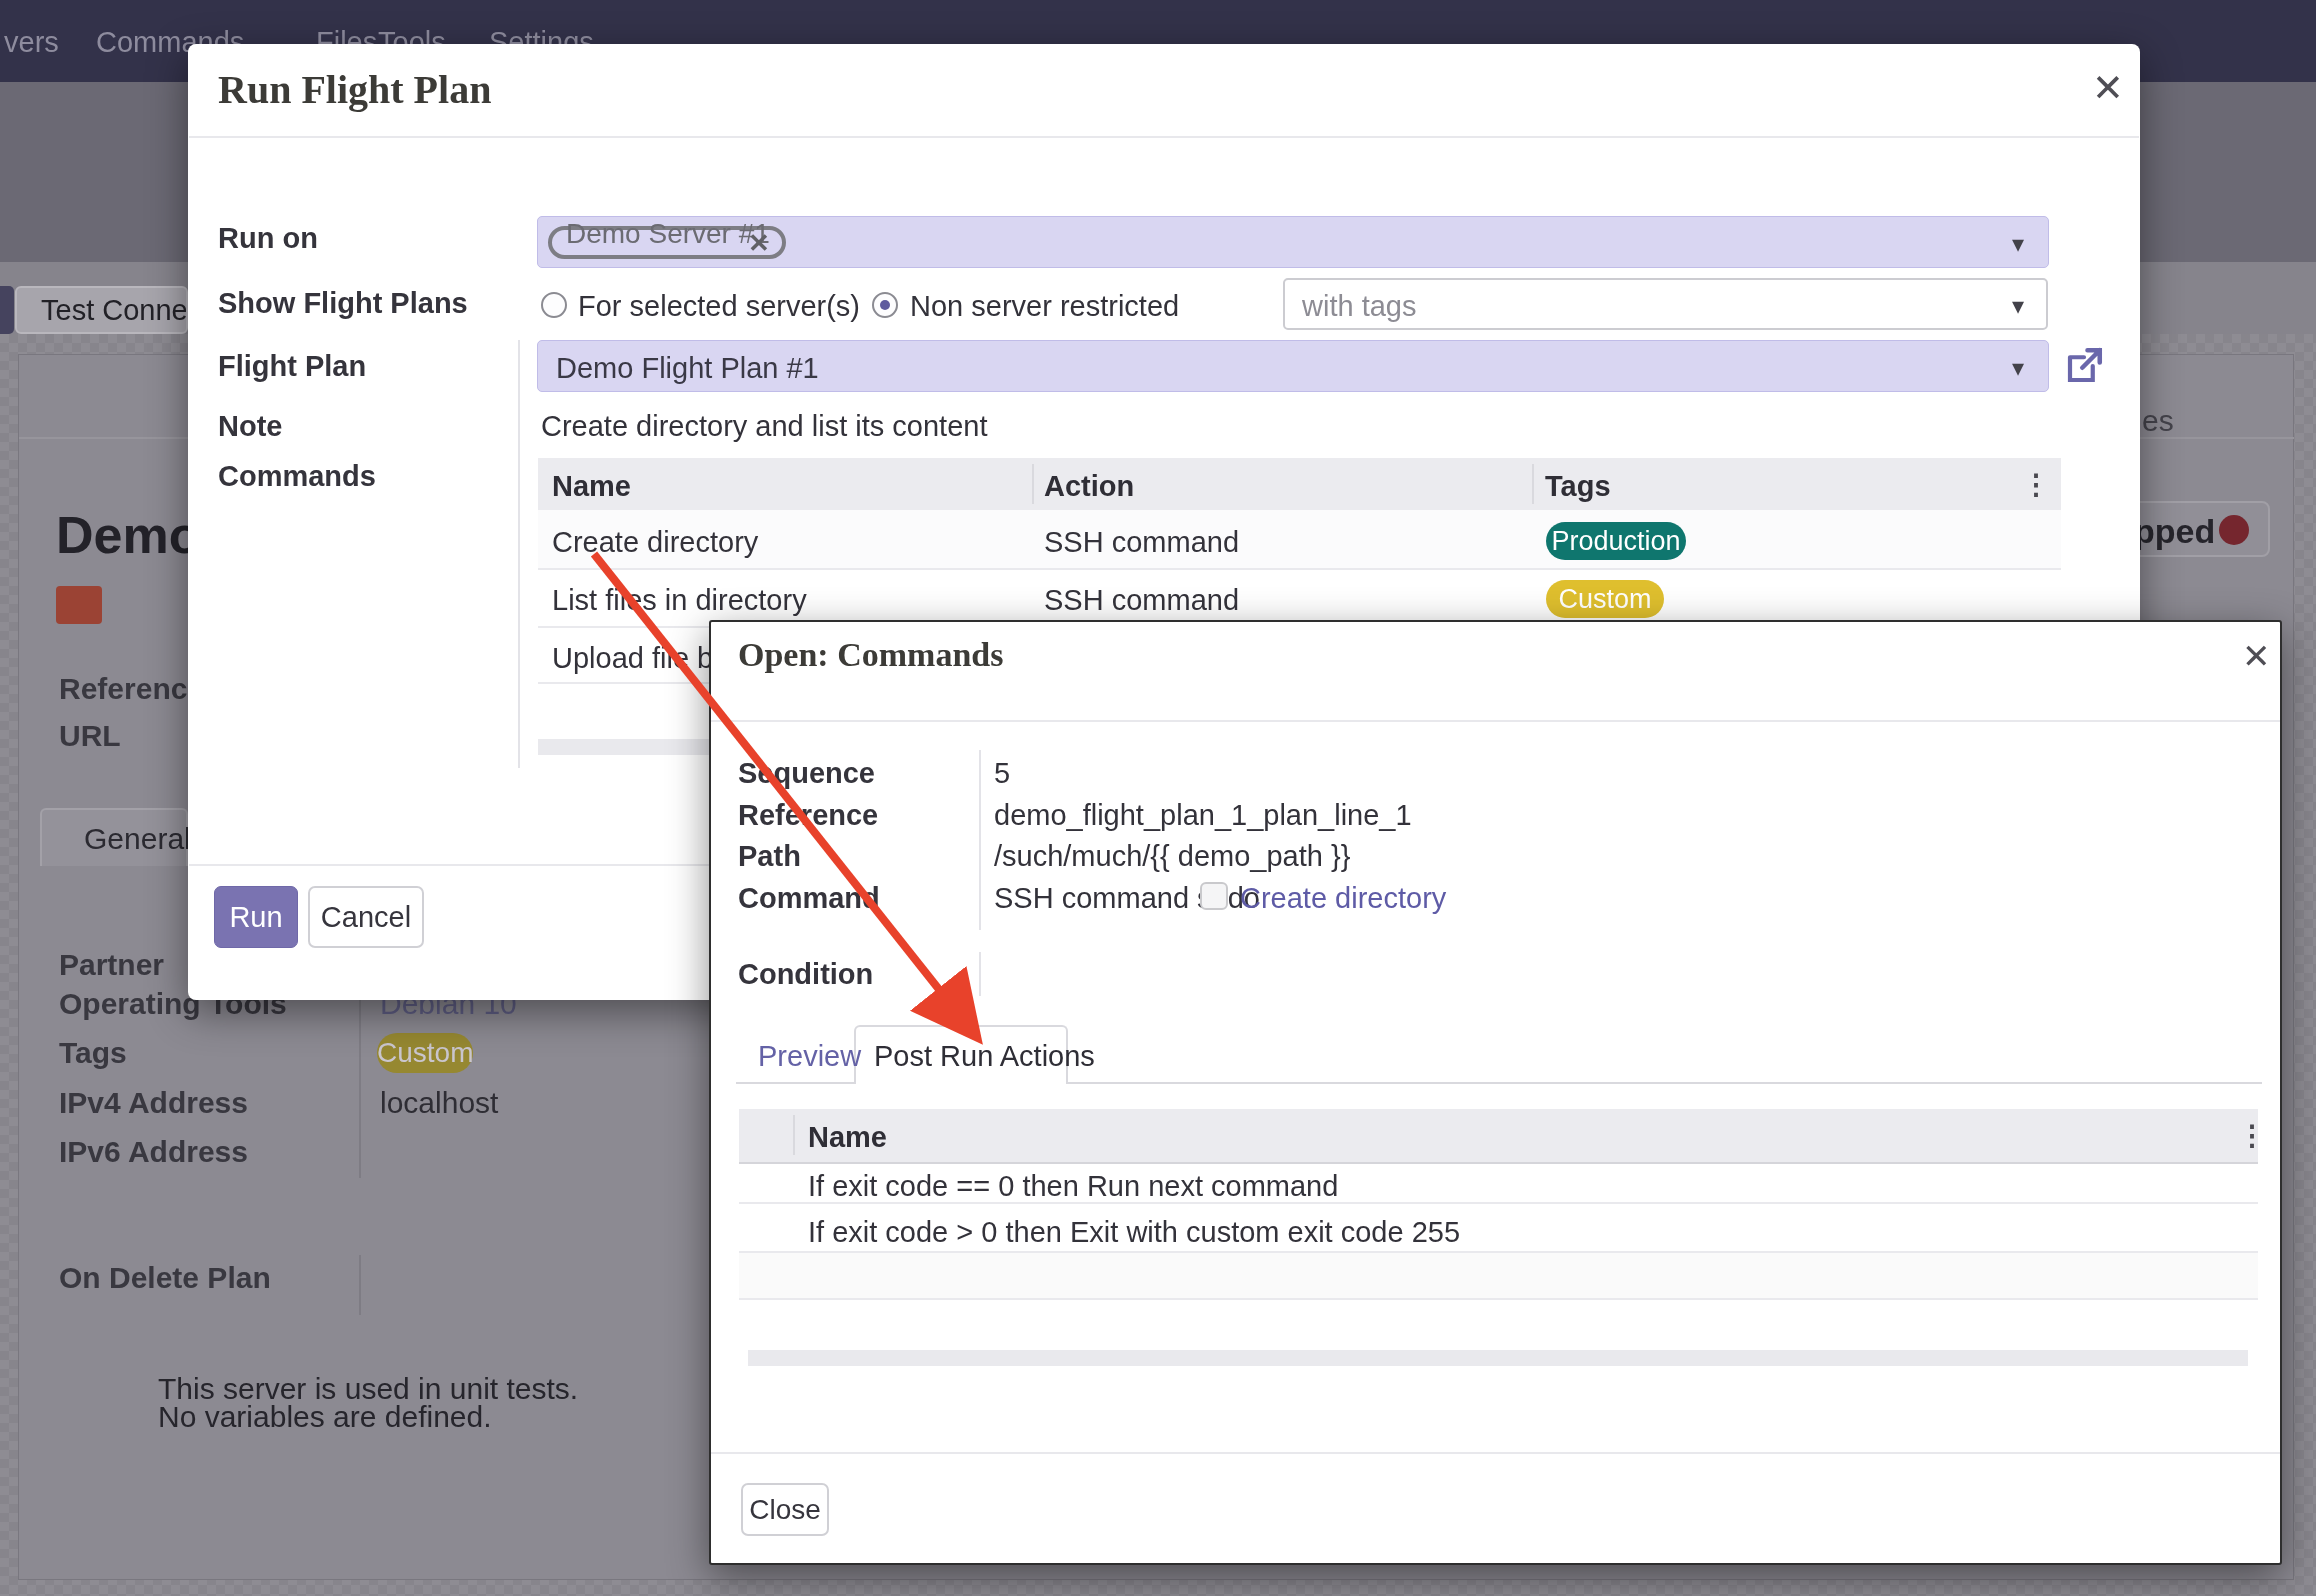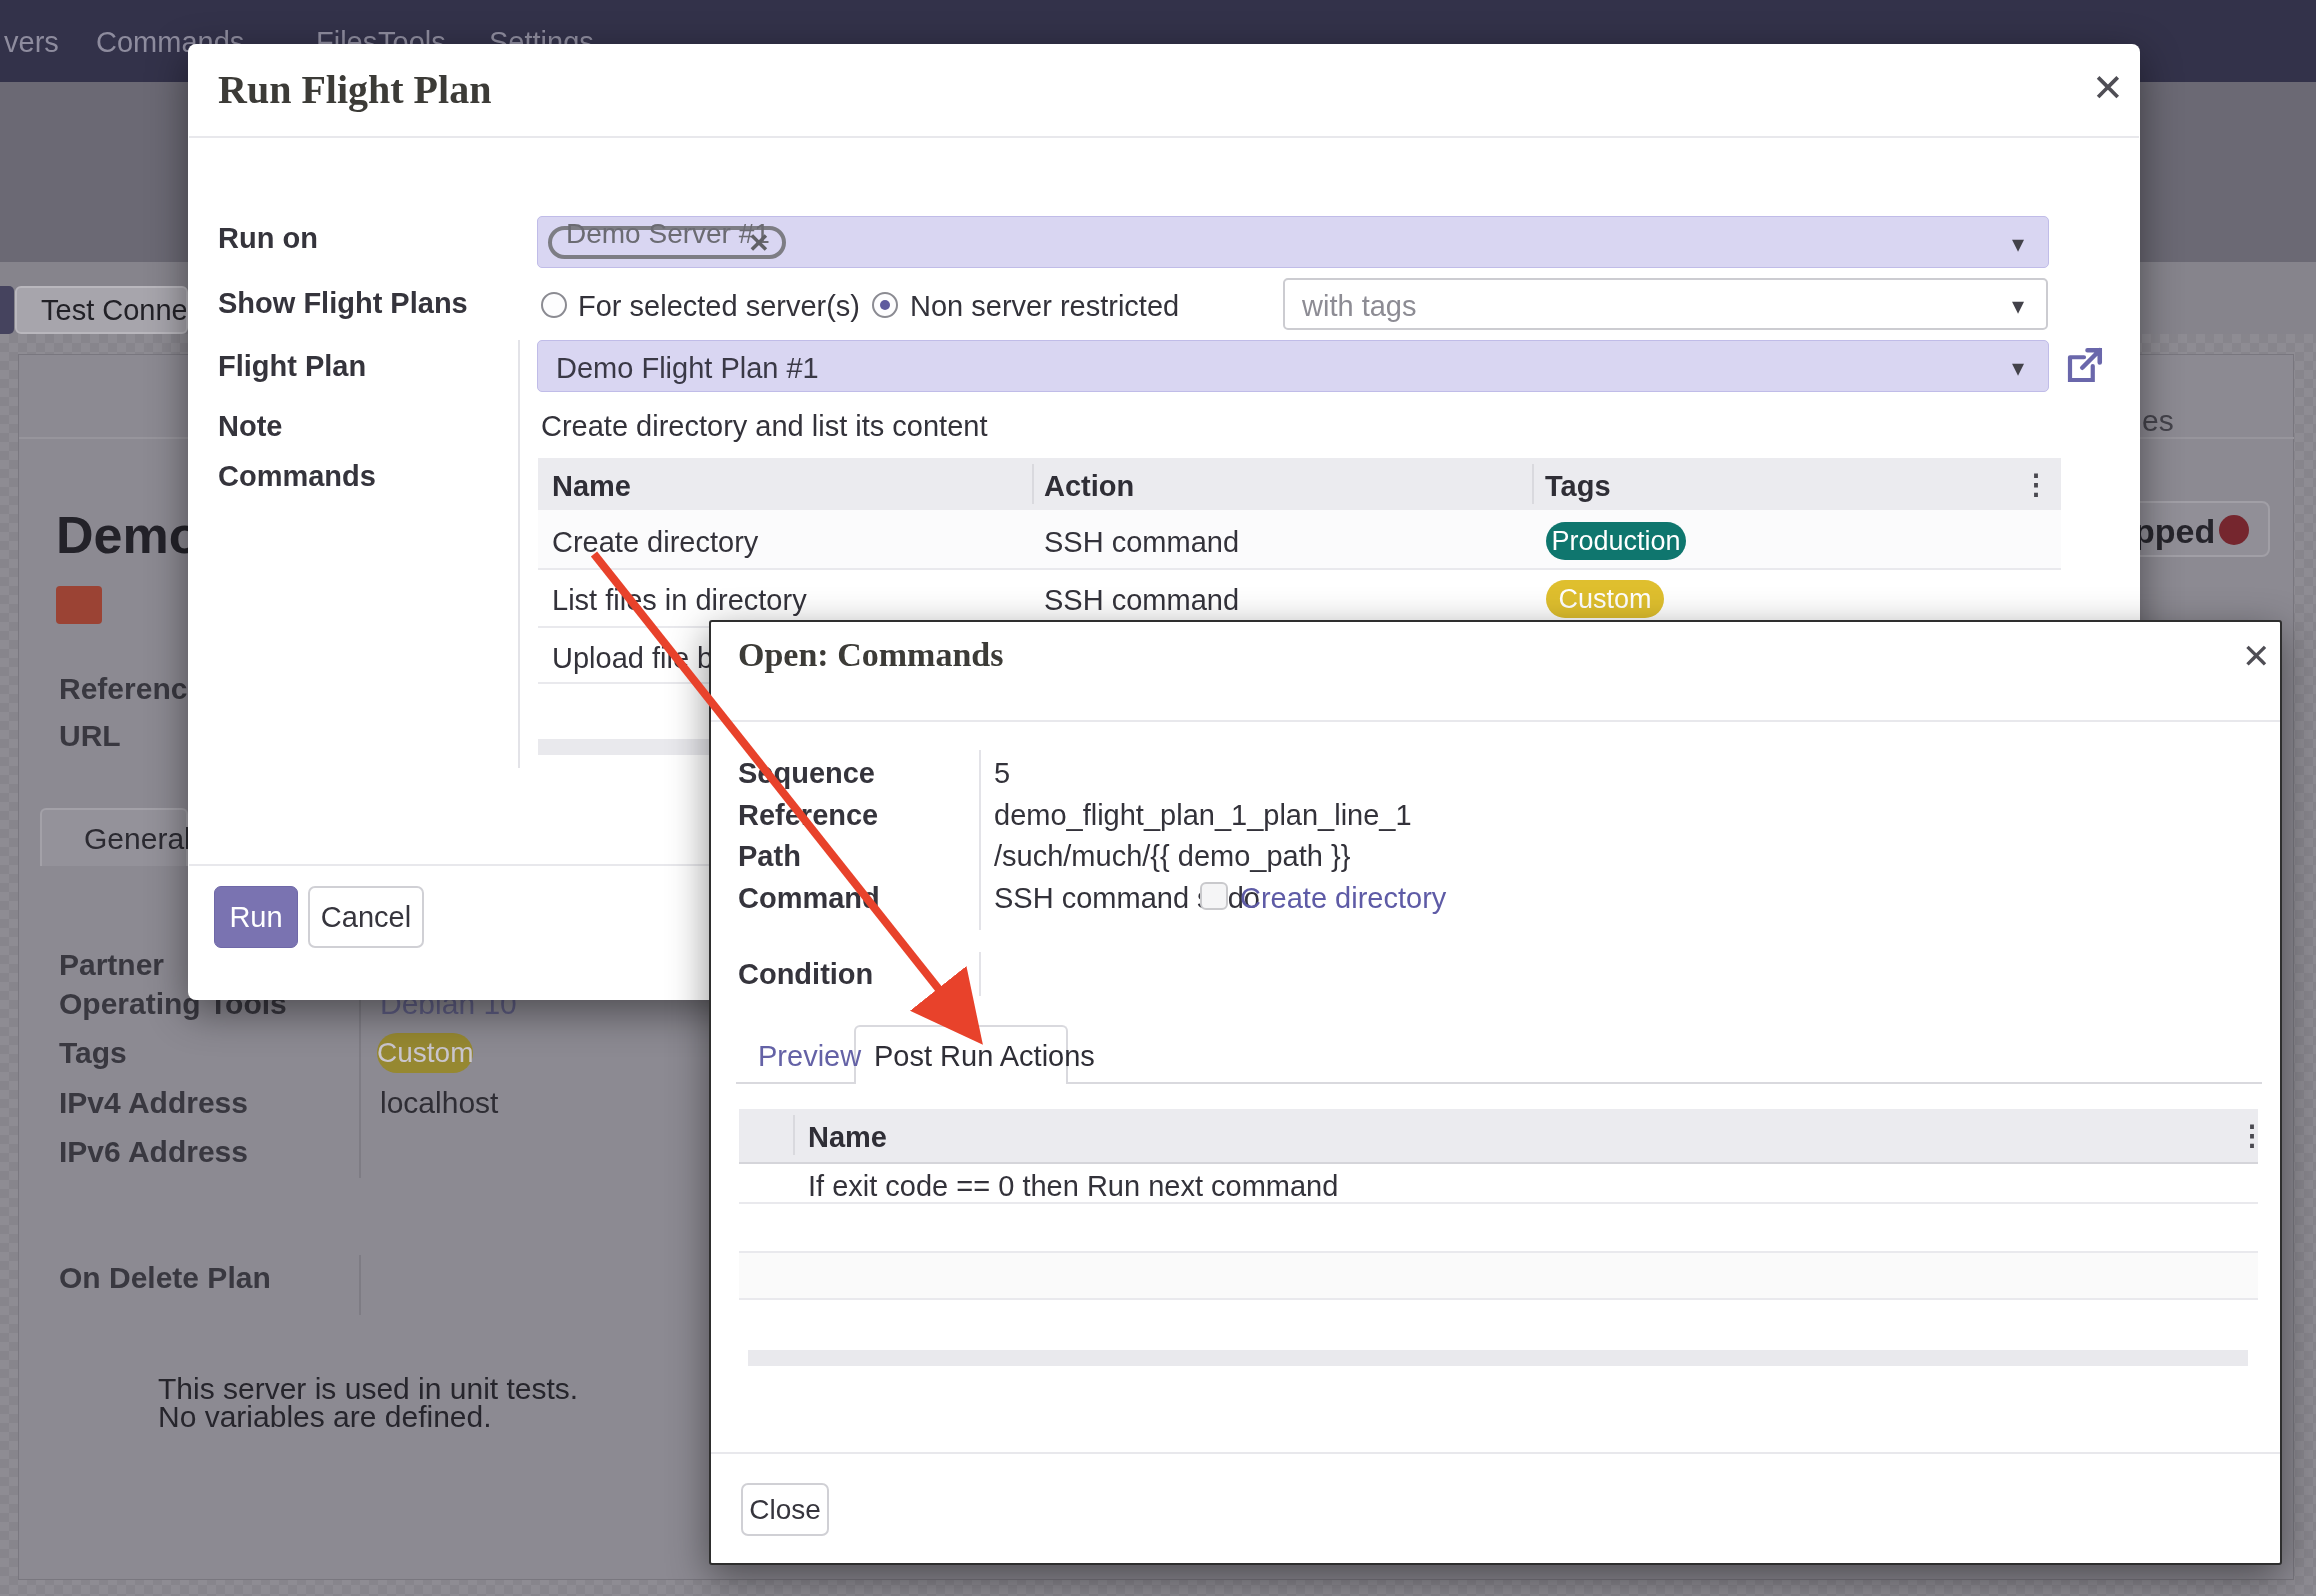--- a/index.html
+++ b/index.html
@@ -216,6 +216,7 @@
 
   <span class="abs td-txt txt" style="left:808px;top:1170px;">If exit code == 0 then Run next command</span>
   <div class="abs row-div" style="left:739px;top:1202px;width:1519px;"></div>
+  <span class="abs td-txt txt" style="left:808px;top:1216px;">If exit code &gt; 0 then Exit with custom exit code 255</span>
   <div class="abs row-div" style="left:739px;top:1251px;width:1519px;"></div>
   <div class="abs" style="left:739px;top:1253px;width:1519px;height:45px;background:#fafafa;"></div>
   <div class="abs row-div" style="left:739px;top:1298px;width:1519px;"></div>

